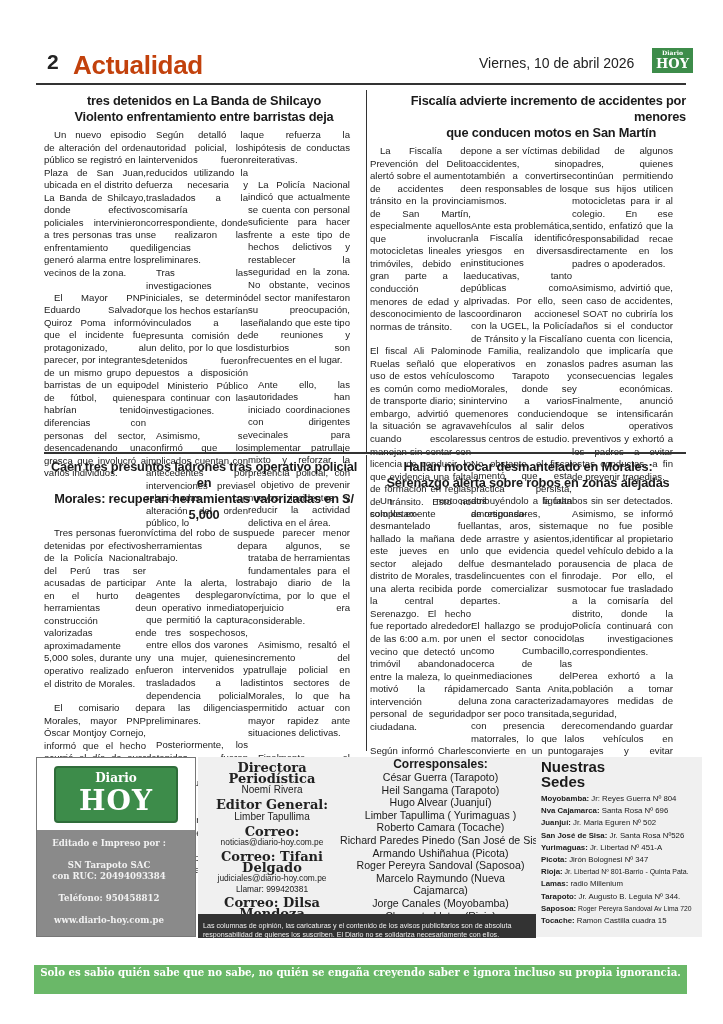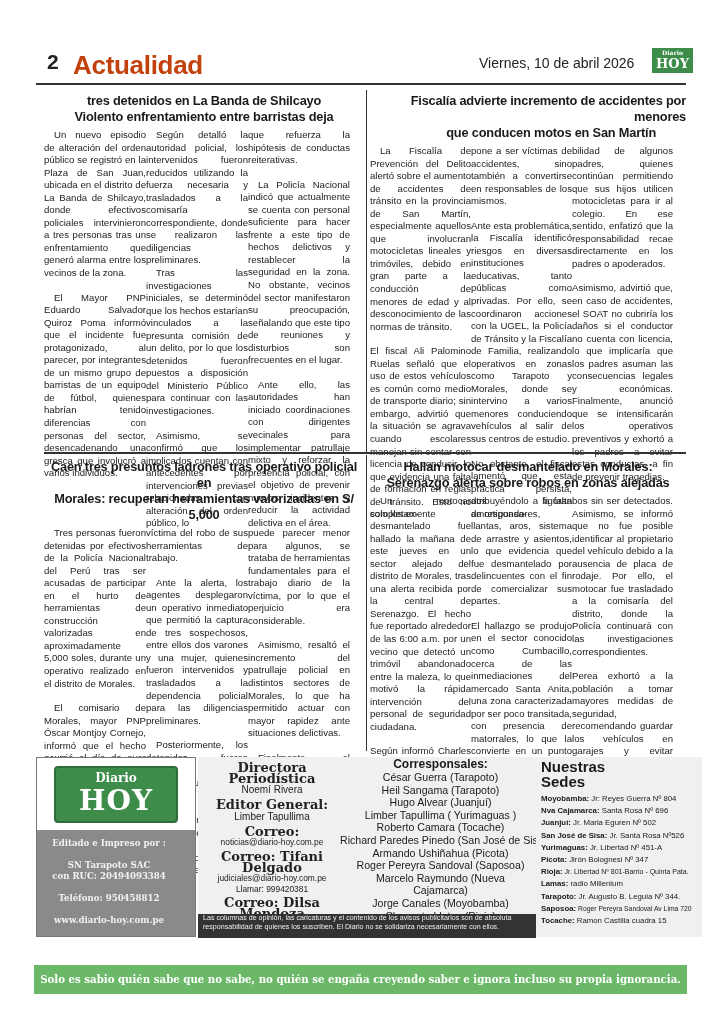--- a/index.html
+++ b/index.html
@@ -50,7 +50,7 @@
   .staff .g { height: 4px; }
   .corr { position: absolute; left: 150px; top: 0; width: 185px; text-align: center; font-size: 10.6px; line-height: 12.6px; color: #1a1a1a; }
   .corr .t { font-weight: bold; font-size: 12px; line-height: 14px; }
-  .disclaimer { position: absolute; left: 162px; top: 157px; width: 338px; height: 24px; background: #333; color: #f0f0f0; font-size: 7.1px; line-height: 9px; padding: 0 5px; }
+  .disclaimer { position: absolute; left: 162px; top: 157px; width: 338px; height: 24px; background: #333; color: #f0f0f0; font-size: 7.1px; line-height: 9px; padding: 8px 5px; }
 
   .sedes { position: absolute; left: 500px; top: 0; width: 166px; height: 180px; background: #f0f0f0; padding: 2px 4px 0 5px; }
   .sedes .t { text-align: left; font-weight: bold; font-size: 15px; line-height: 15px; color: #1a1a1a; }

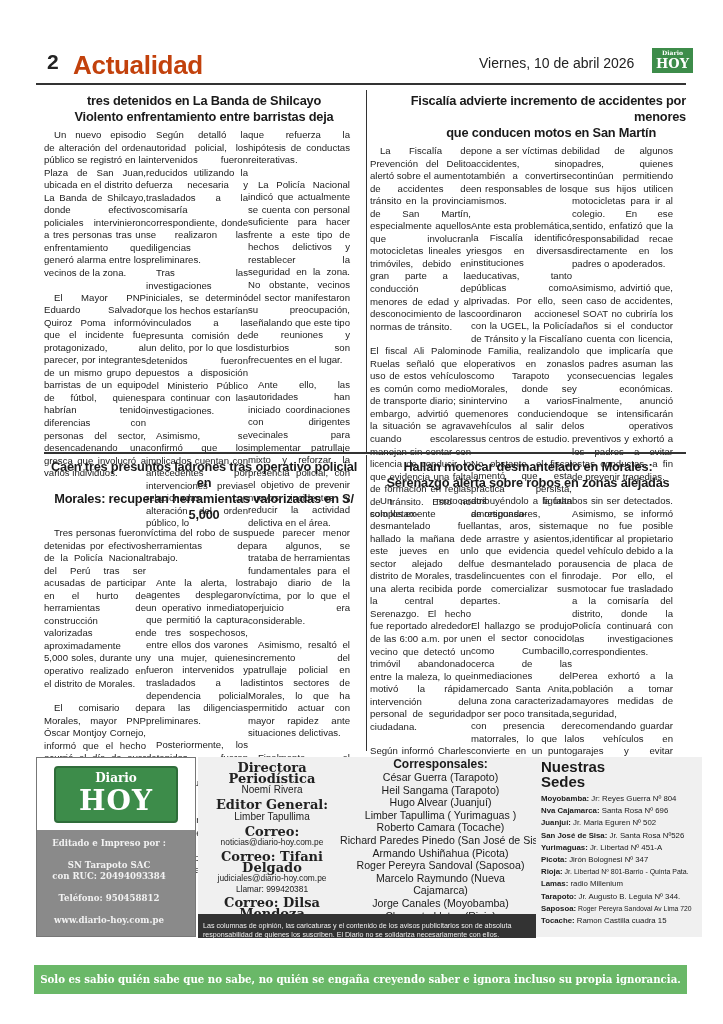--- a/index.html
+++ b/index.html
@@ -58,7 +58,7 @@
   .sedes li { font-size: 7.8px; line-height: 12.2px; color: #1a1a1a; white-space: nowrap; }
   .sedes li b { font-weight: bold; }
 
-  .quote-bar { position: absolute; left: 34px; top: 965px; width: 653px; height: 29px; background: #6ab868; color: #ffffff; text-align: center; font-family: "DejaVu Serif", serif; font-weight: bold; font-size: 10.2px; line-height: 12px; padding-top: 8px; }
+  .quote-bar { position: absolute; left: 34px; top: 965px; width: 653px; height: 29px; background: #6ab868; color: #ffffff; text-align: center; font-family: "DejaVu Serif", serif; font-weight: bold; font-size: 10.2px; line-height: 12px; padding-top: 1px; }
 </style>
 </head>
 <body>

